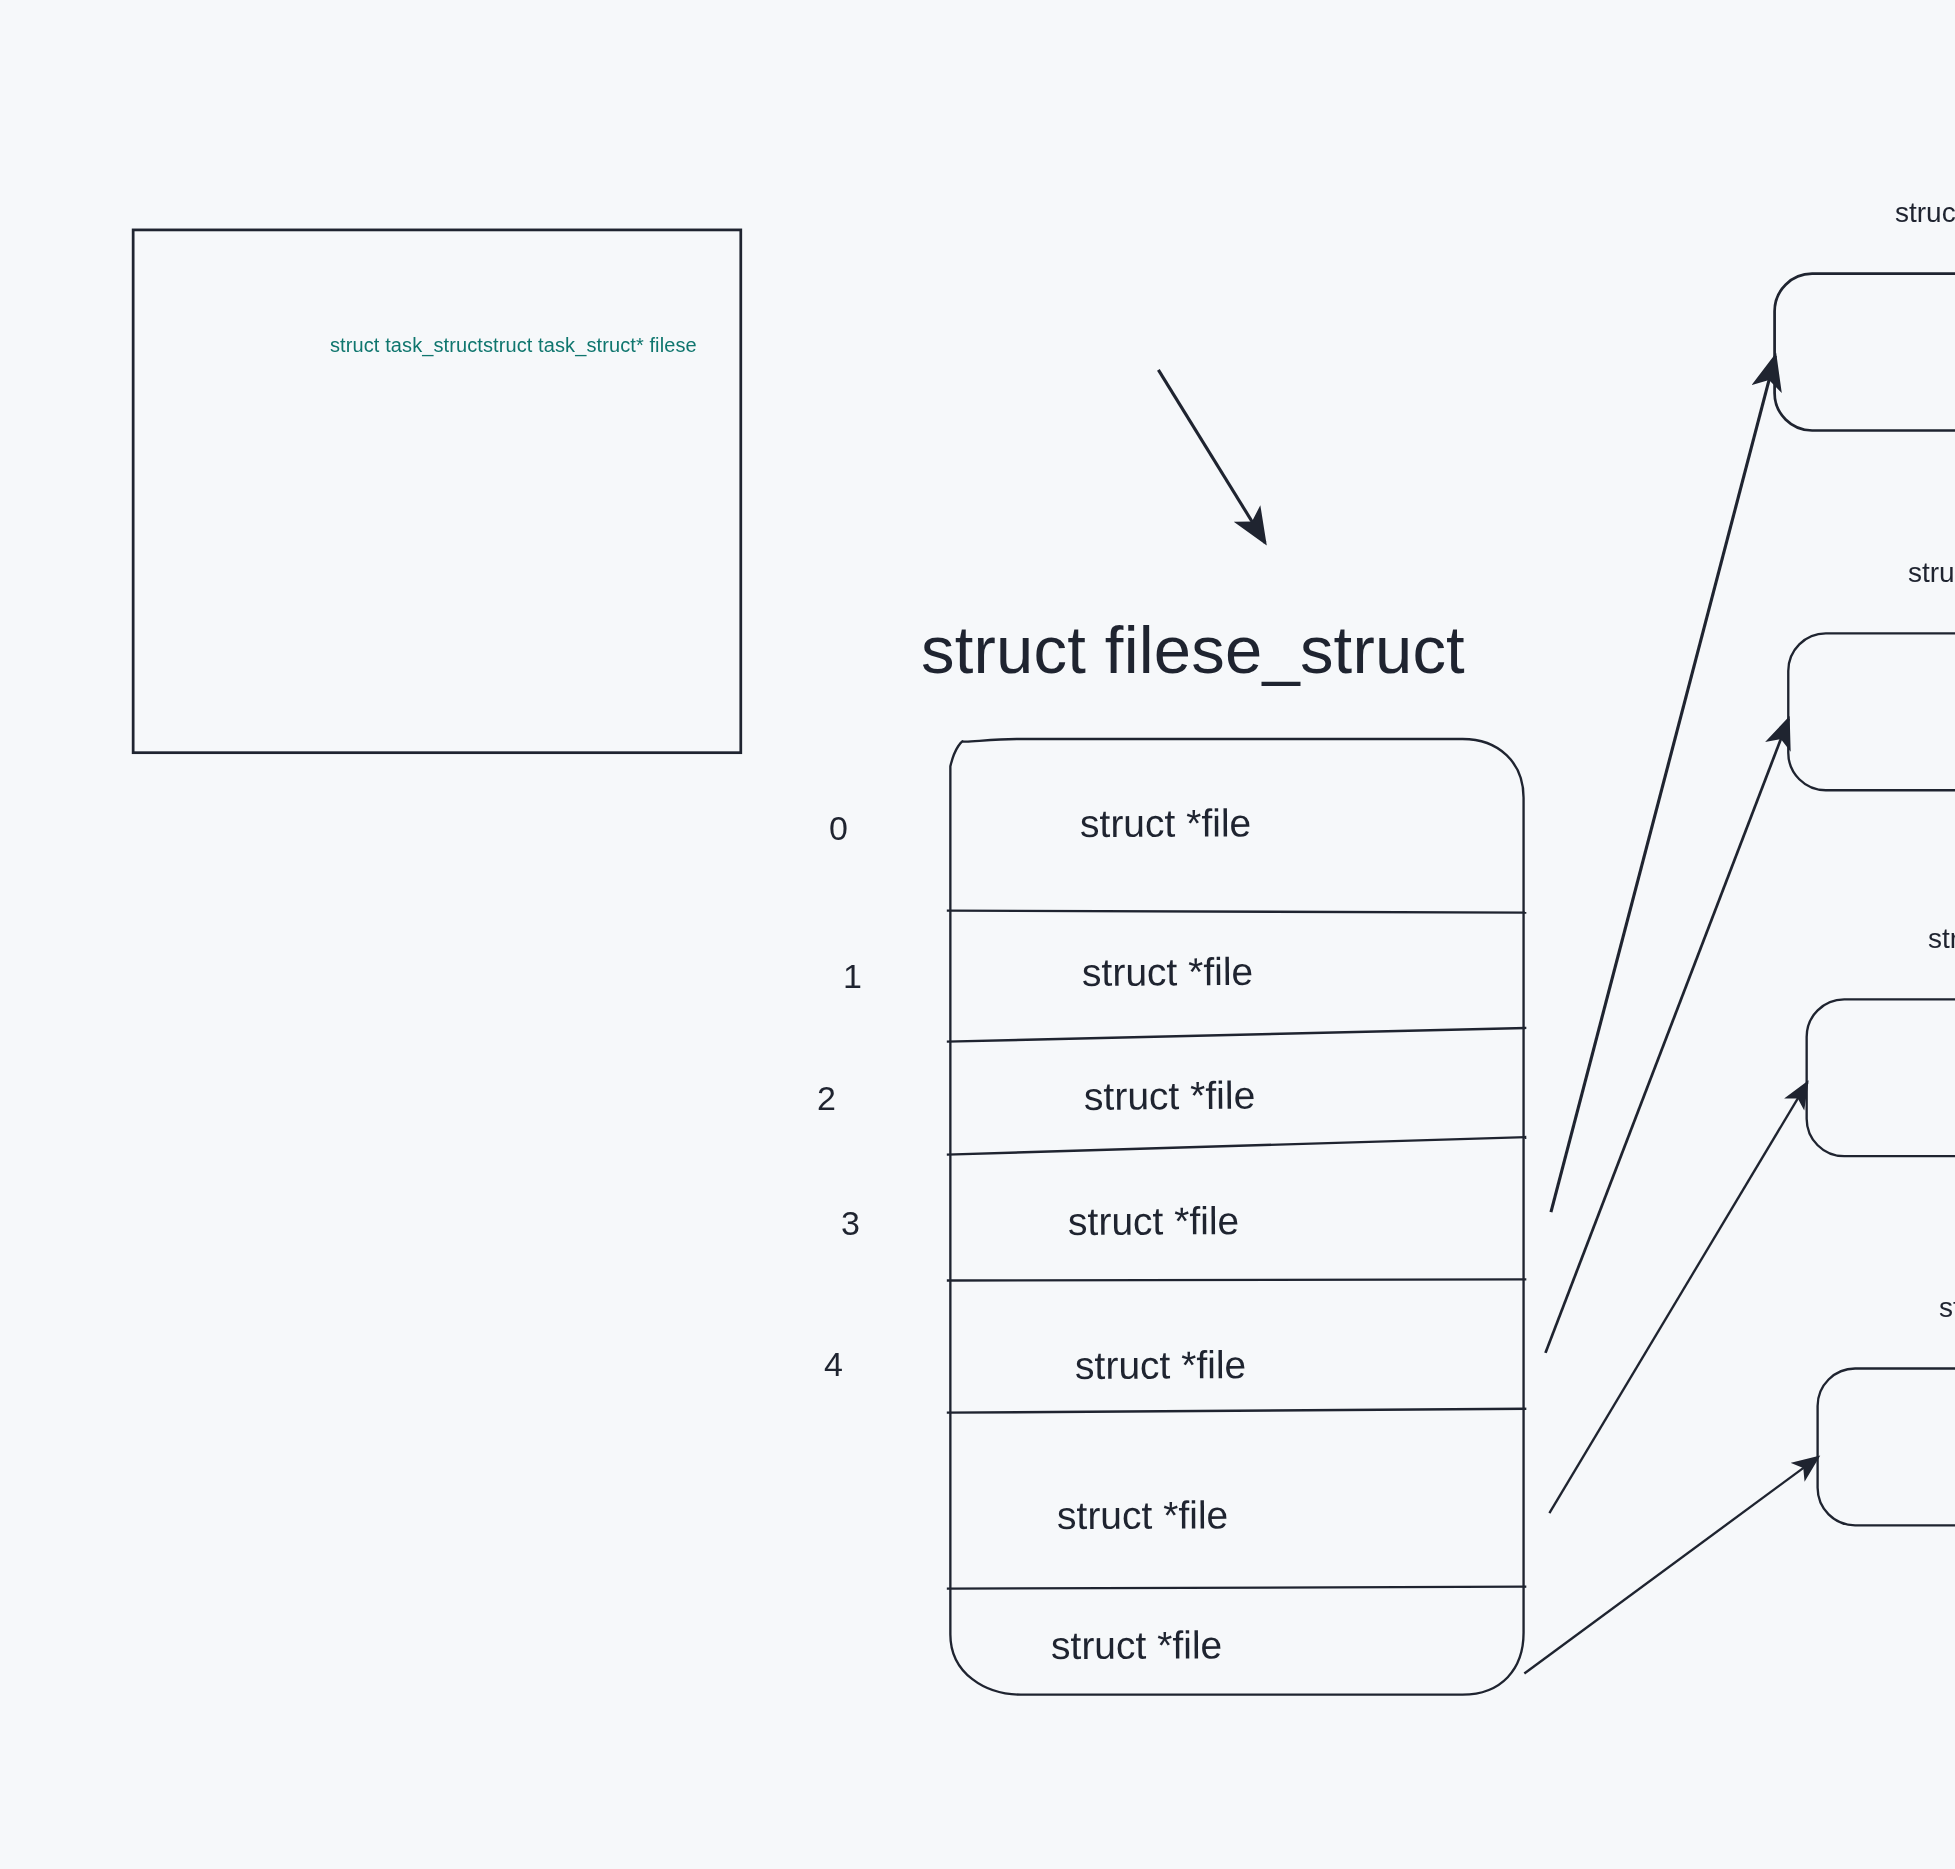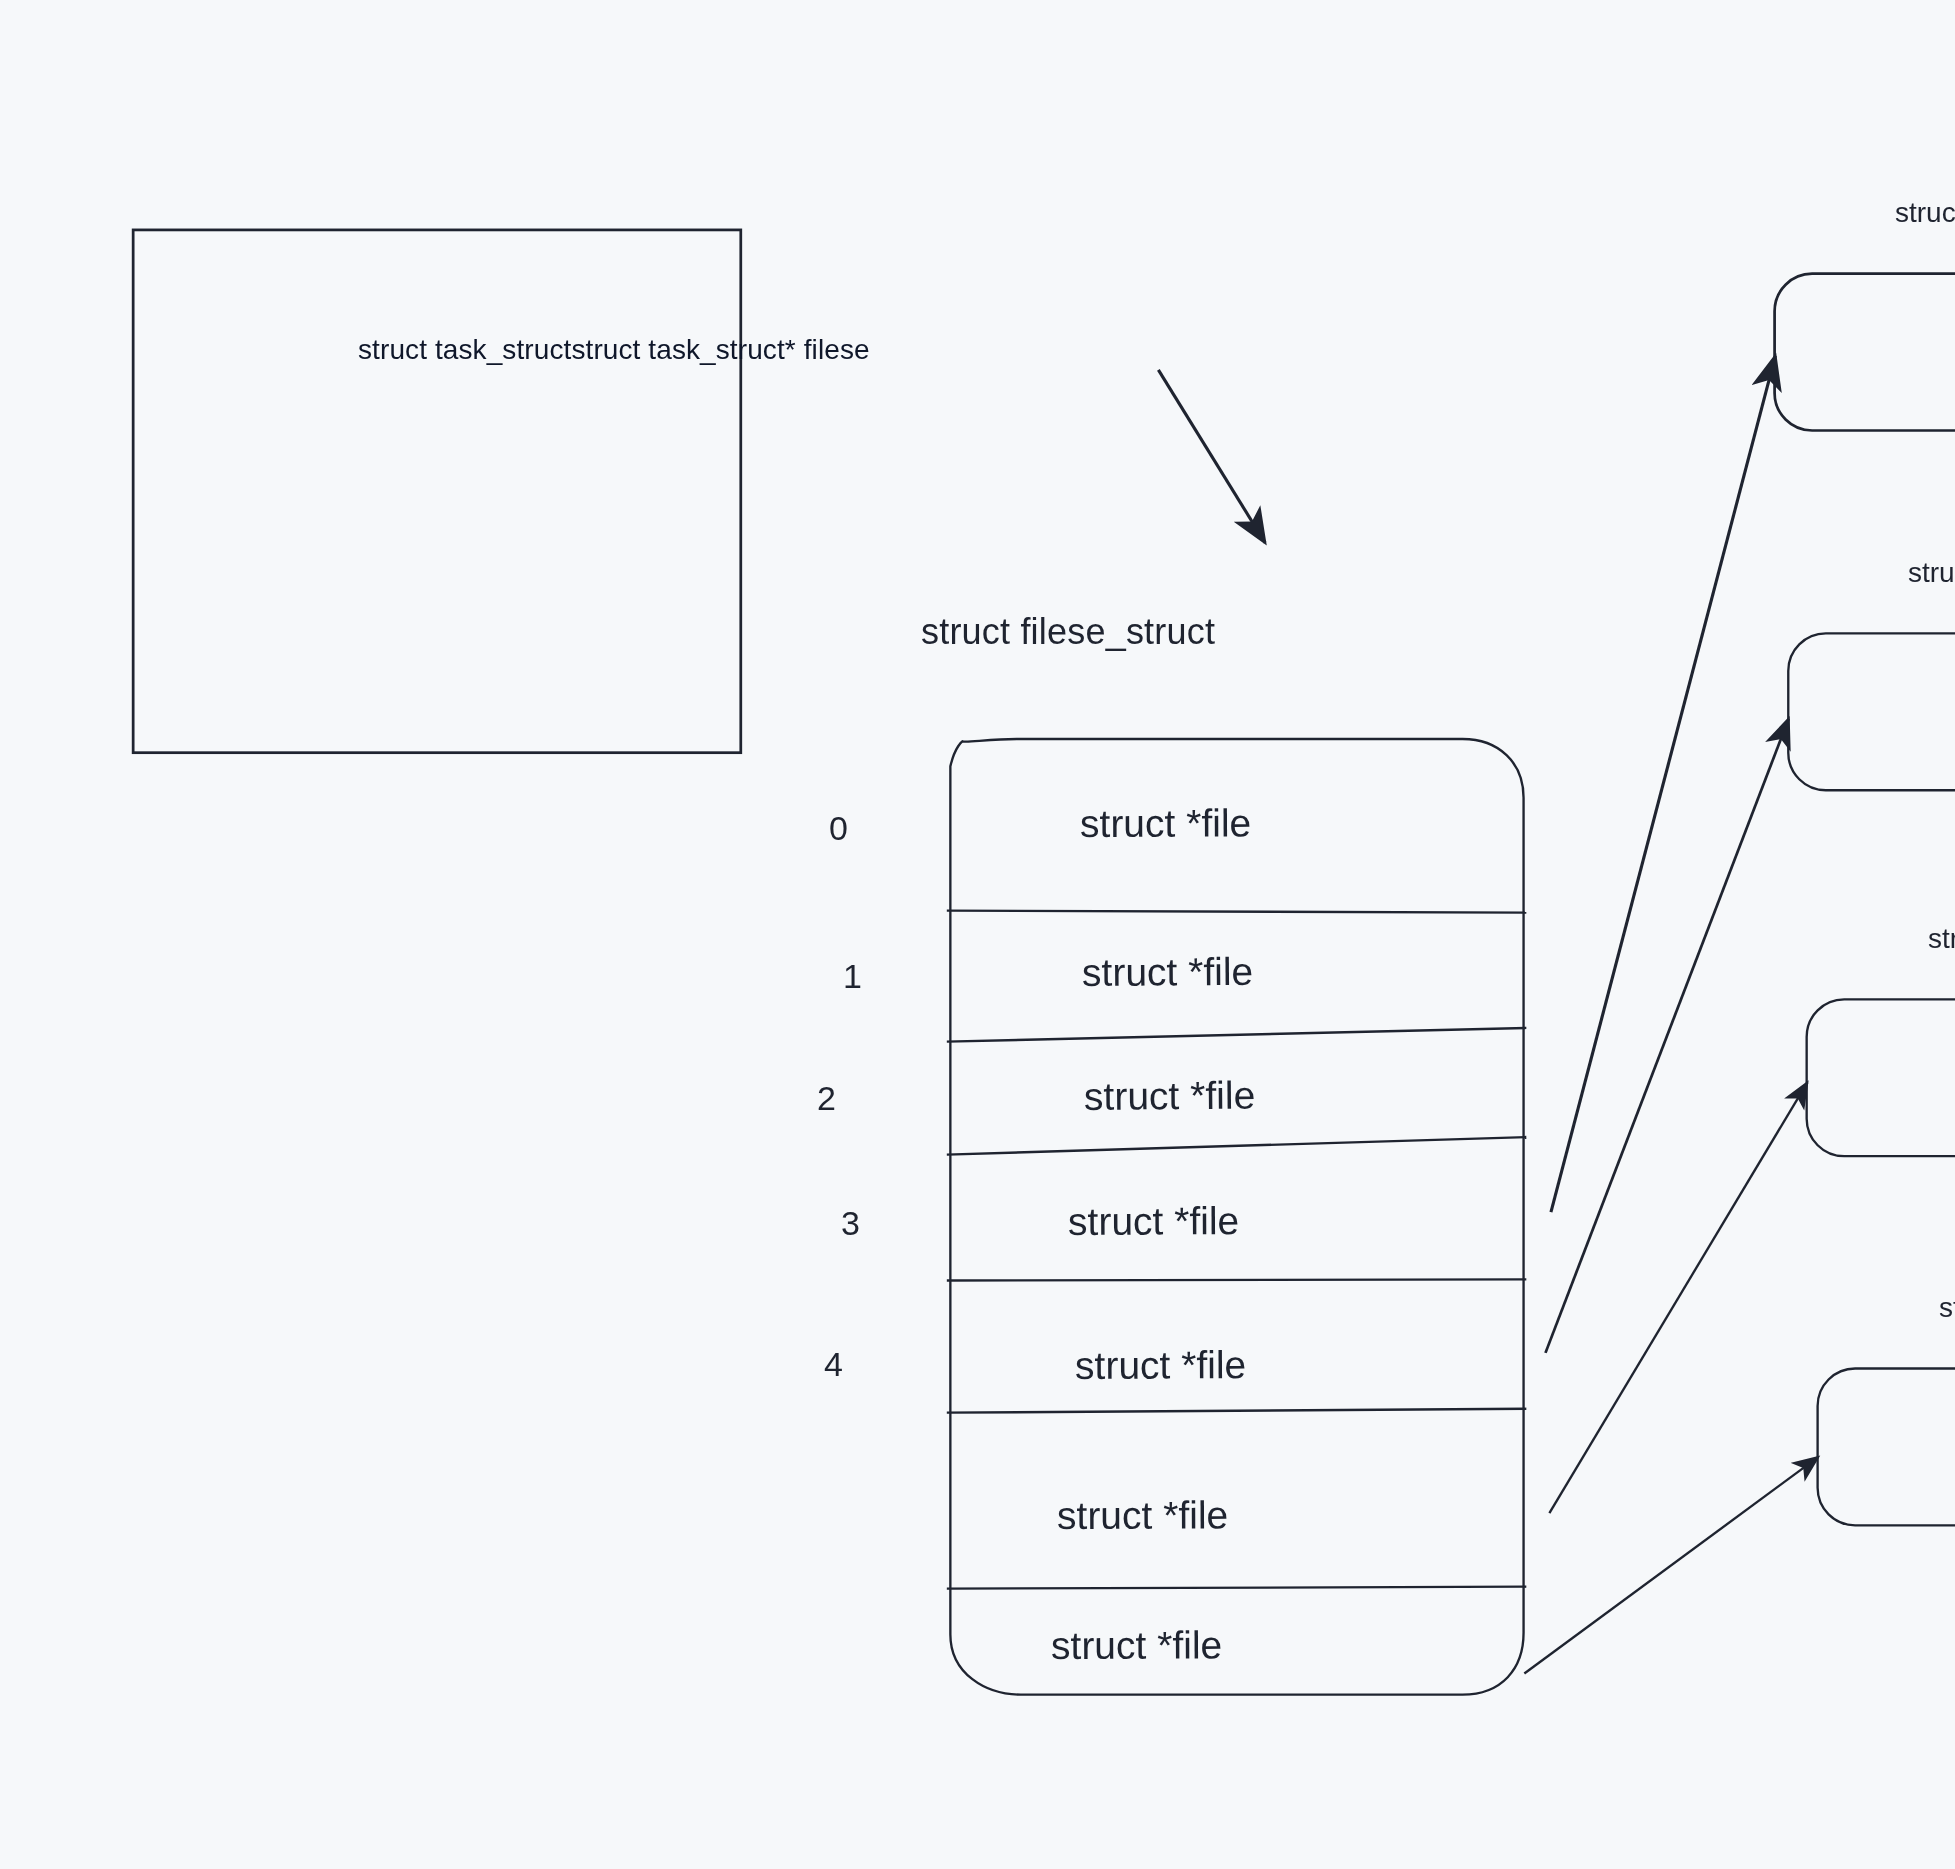--- a/index.html
+++ b/index.html
@@ -24,9 +24,9 @@
   
   #red-note{
     position:absolute;white-space:nowrap;
-    color:#0f172a;
-    font-size:28px;
-    left:358px;top:334px;
+    color:#0f766e;
+    font-size:20px;
+    left:330px;top:334px;
     letter-spacing:0.1px;
   }
   

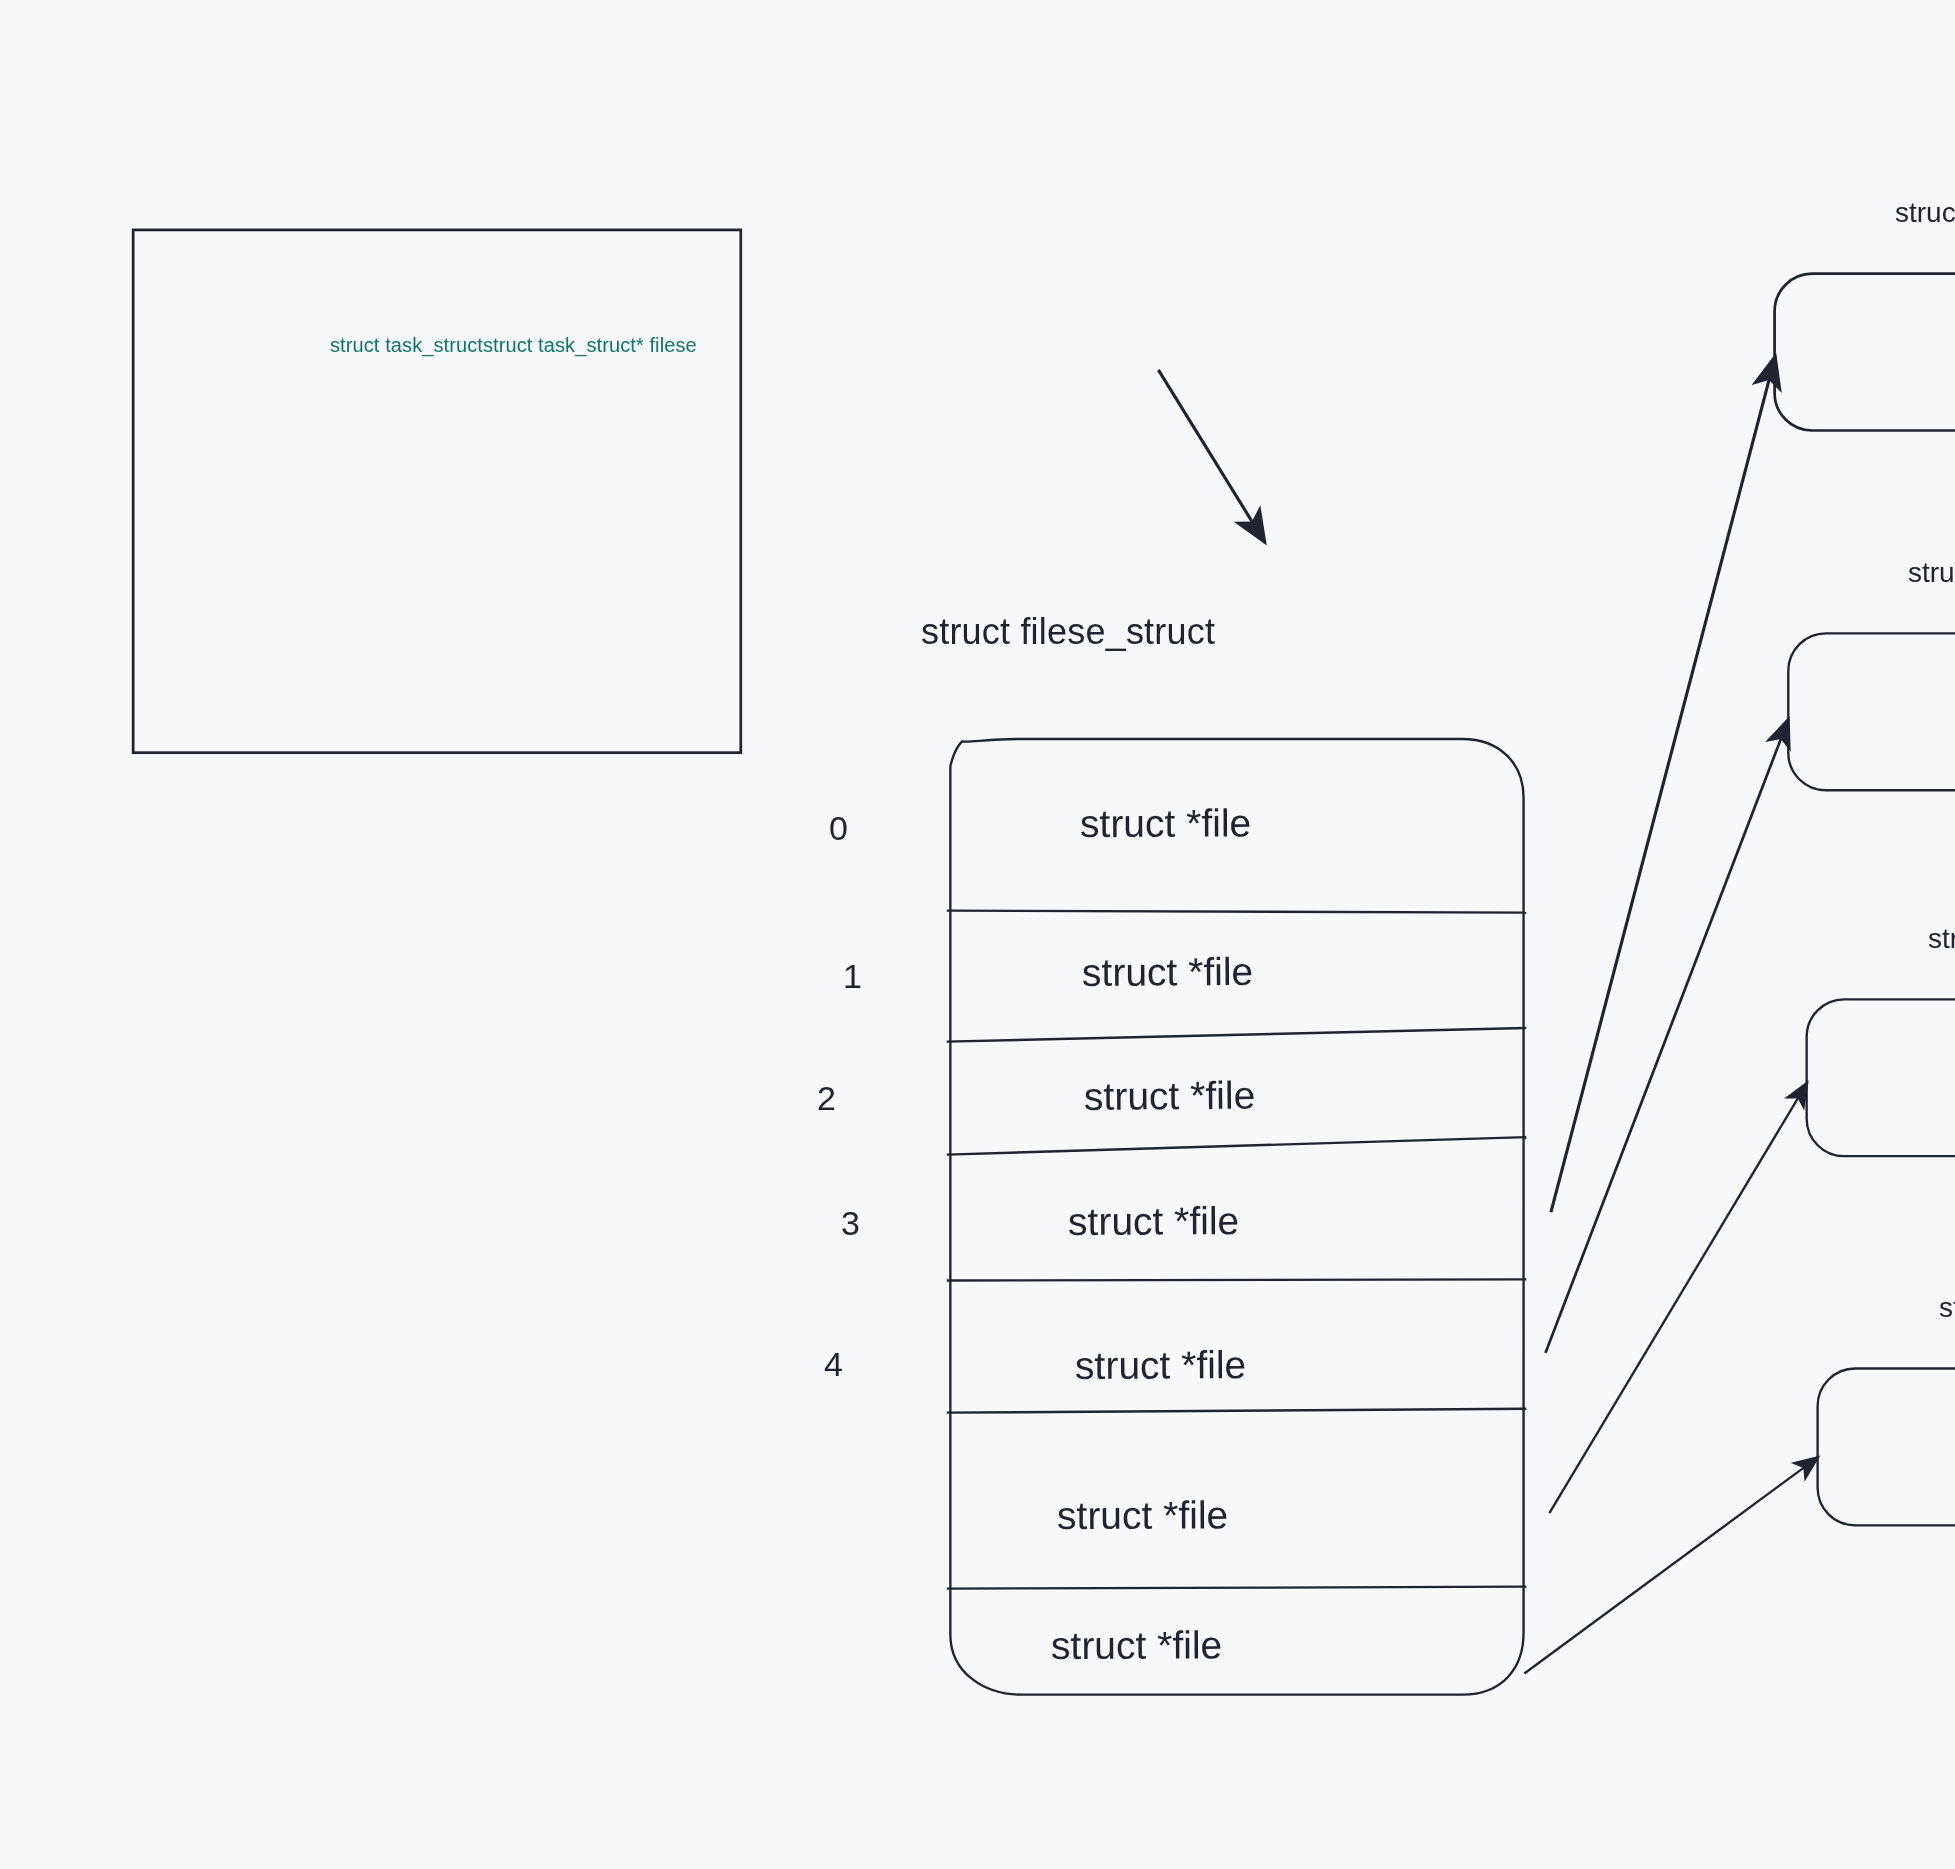--- a/index.html
+++ b/index.html
@@ -31,7 +31,7 @@
   }
   
   #filese-heading{
-    font-size:36px;
+    font-size:67px;
     left:921px;top:611px;
     letter-spacing:0.2px;
   }

